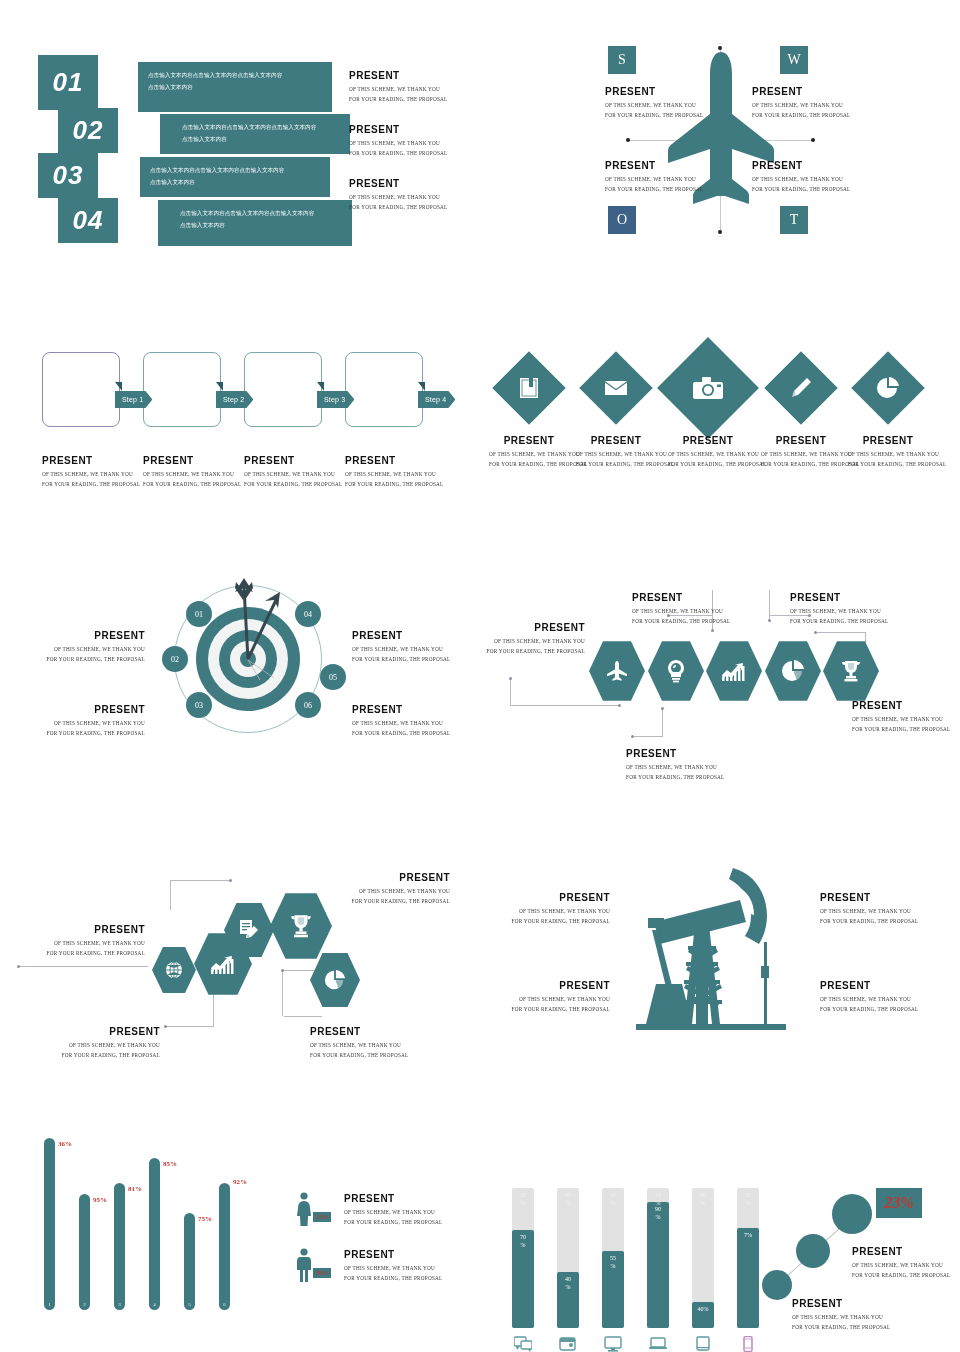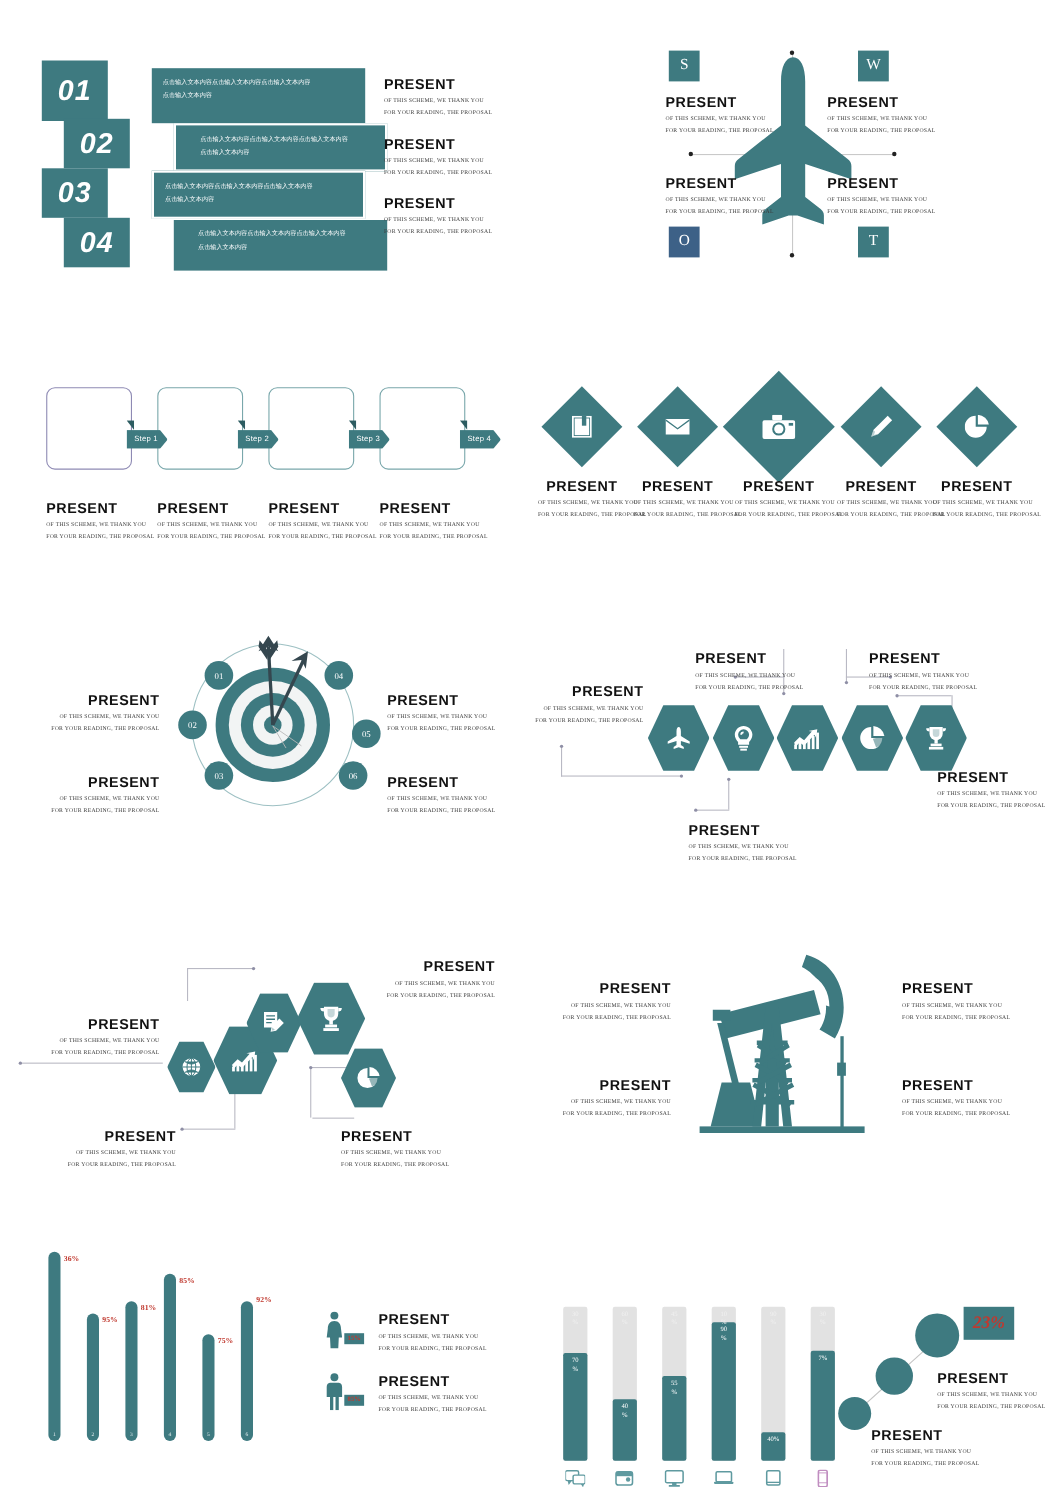--- a/index.html
+++ b/index.html
@@ -12,7 +12,7 @@
 
   
   .present-title {
-    font-weight:bold; font-size:13px; letter-spacing:0.5px; color:#111;
+    font-weight:bold; font-size:10px; letter-spacing:0.5px; color:#111;
     line-height:1.1; white-space:nowrap;
   }
   .present-sub {

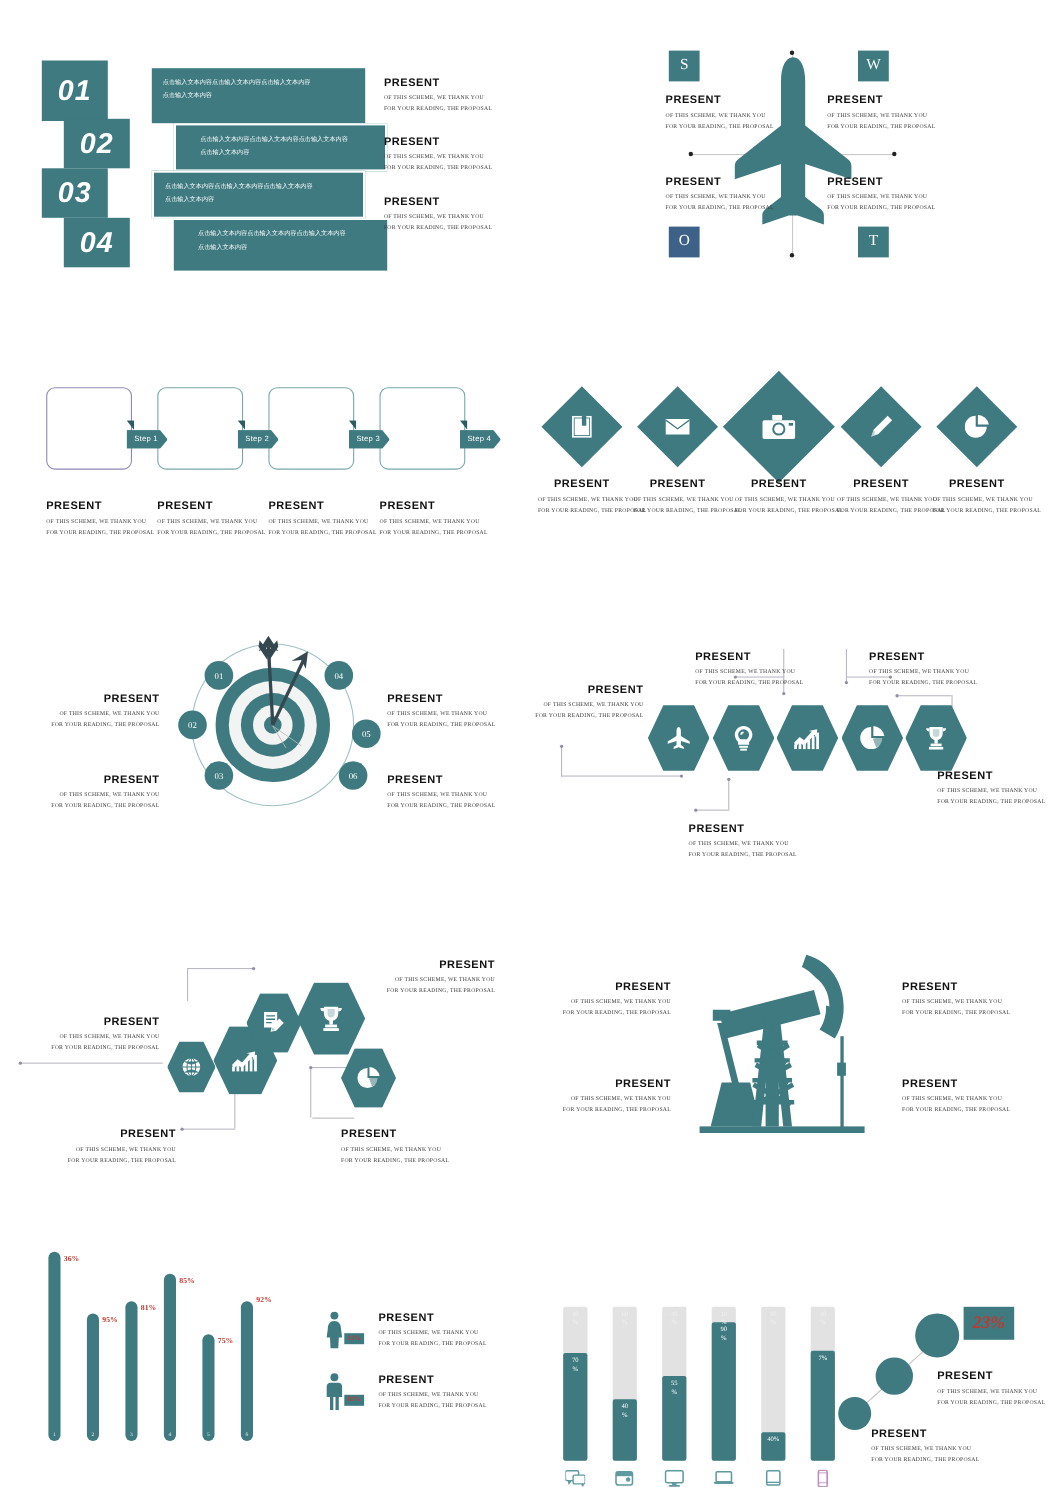--- a/index.html
+++ b/index.html
@@ -411,7 +411,7 @@
   <div class="numdot" style="left:295px;top:41px;">
       <span>04</span>
     </div>
-  <div class="numdot" style="left:320px;top:94px;align-items:center;">
+  <div class="numdot" style="left:320px;top:104px;align-items:center;">
       <span>05</span>
     </div>
   <div class="numdot" style="left:308px;top:132px;">

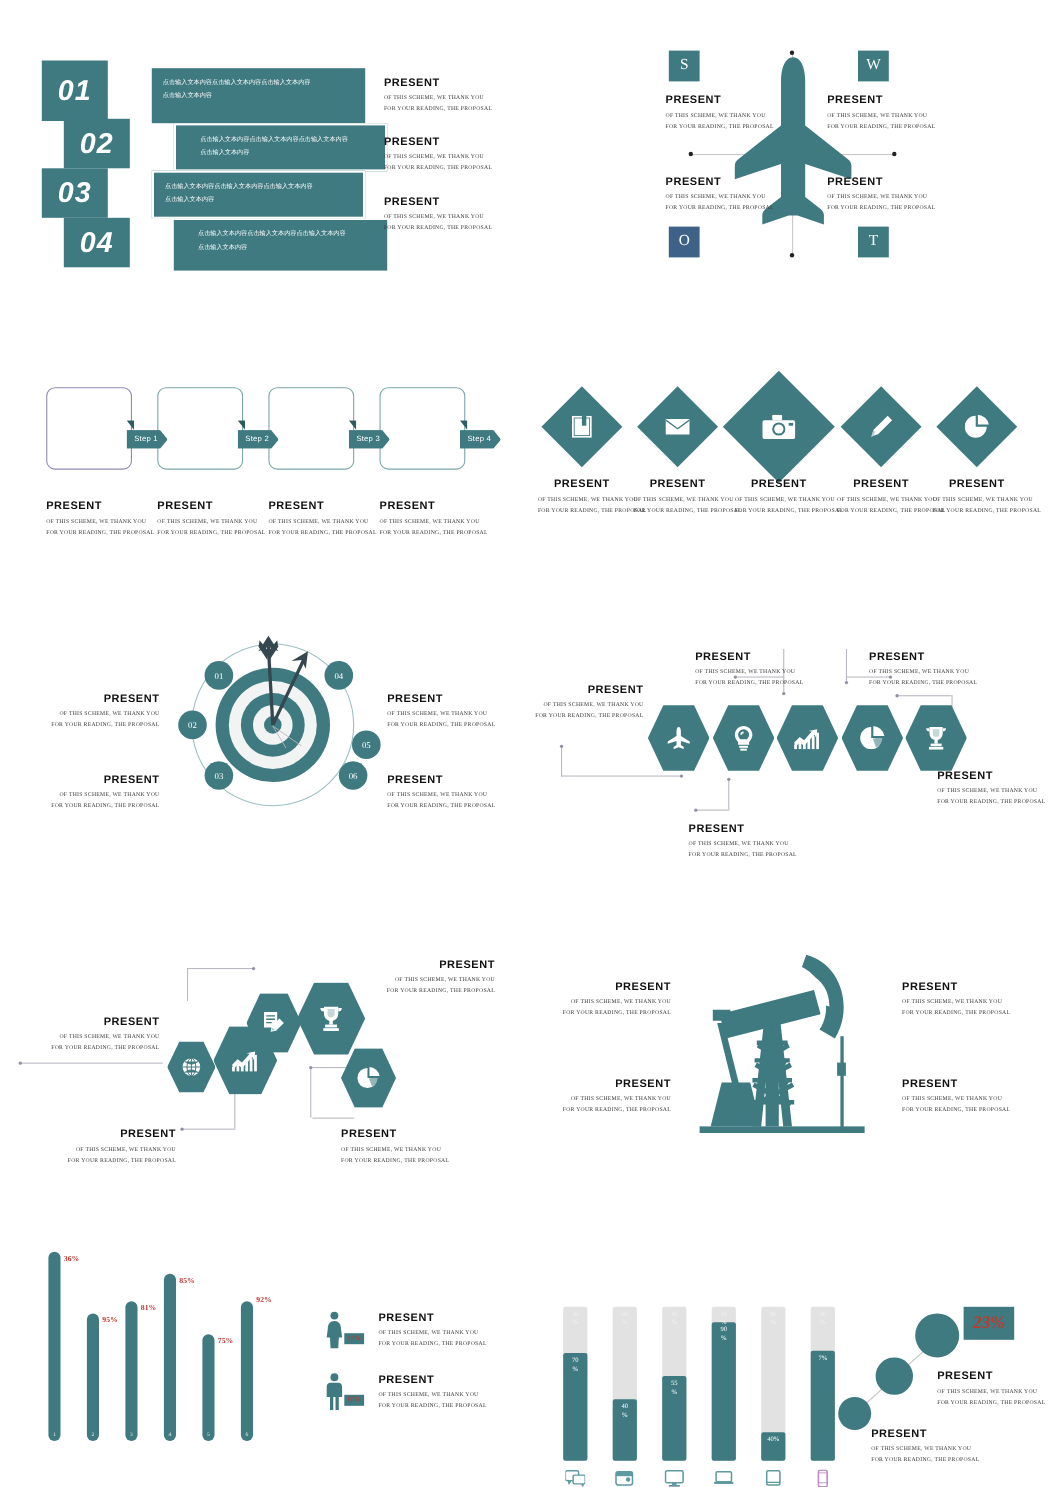--- a/index.html
+++ b/index.html
@@ -414,7 +414,7 @@
   <div class="numdot" style="left:320px;top:104px;align-items:center;">
       <span>05</span>
     </div>
-  <div class="numdot" style="left:308px;top:132px;">
+  <div class="numdot" style="left:295px;top:132px;">
       <span>06</span>
     </div>
 

